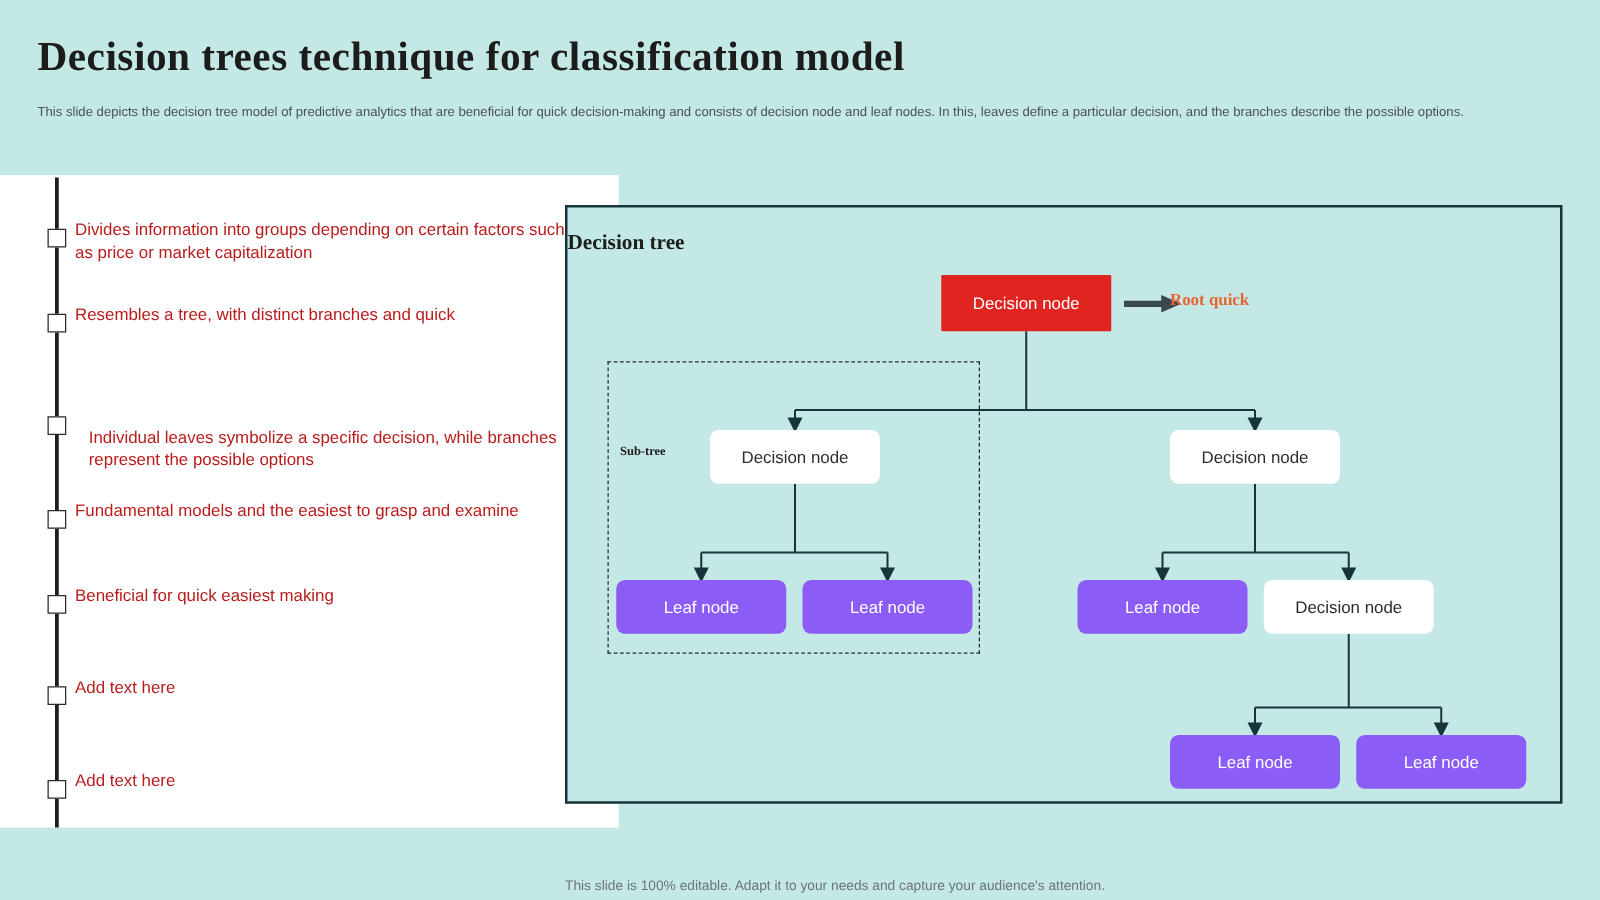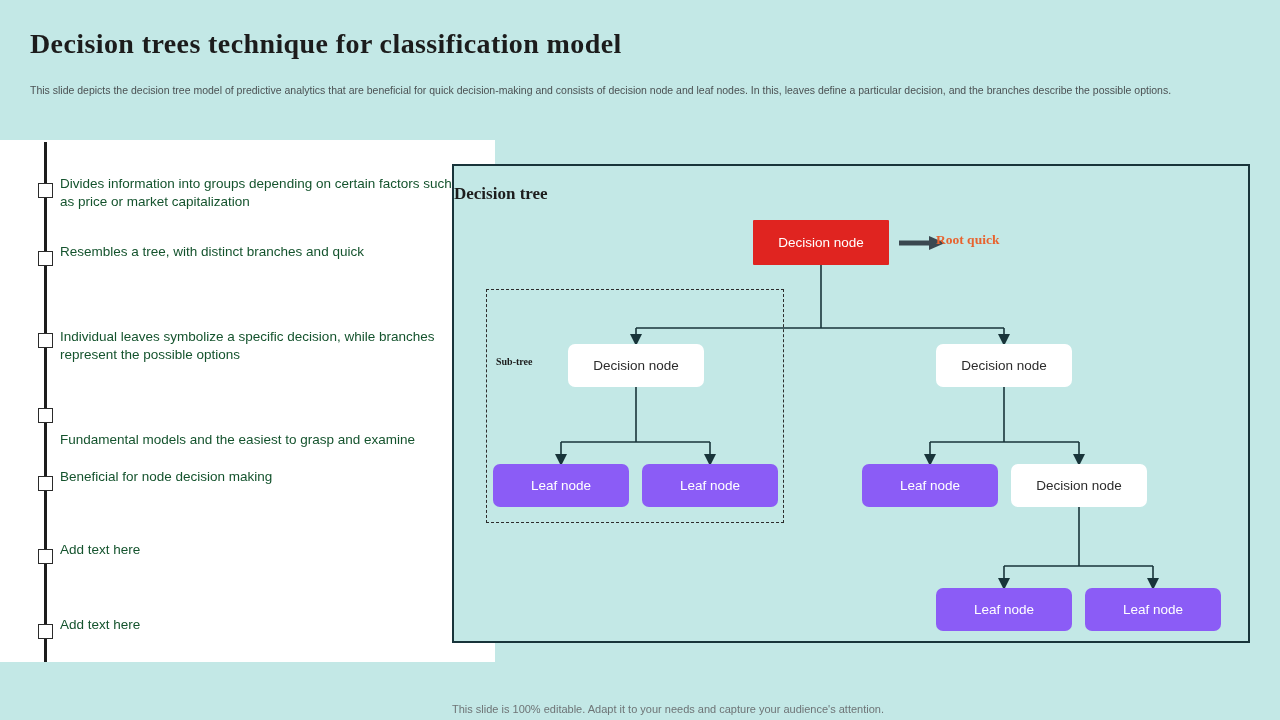--- a/index.html
+++ b/index.html
@@ -15,7 +15,7 @@
   #slide-title{
     position:absolute;left:30px;top:28px;width:1220px;
     font-family:"Liberation Serif", serif;
-    font-size:28px;font-weight:700;color:#1c1c1c;
+    font-size:33px;font-weight:700;color:#1c1c1c;
     letter-spacing:.4px;
   }
   #slide-subtitle{

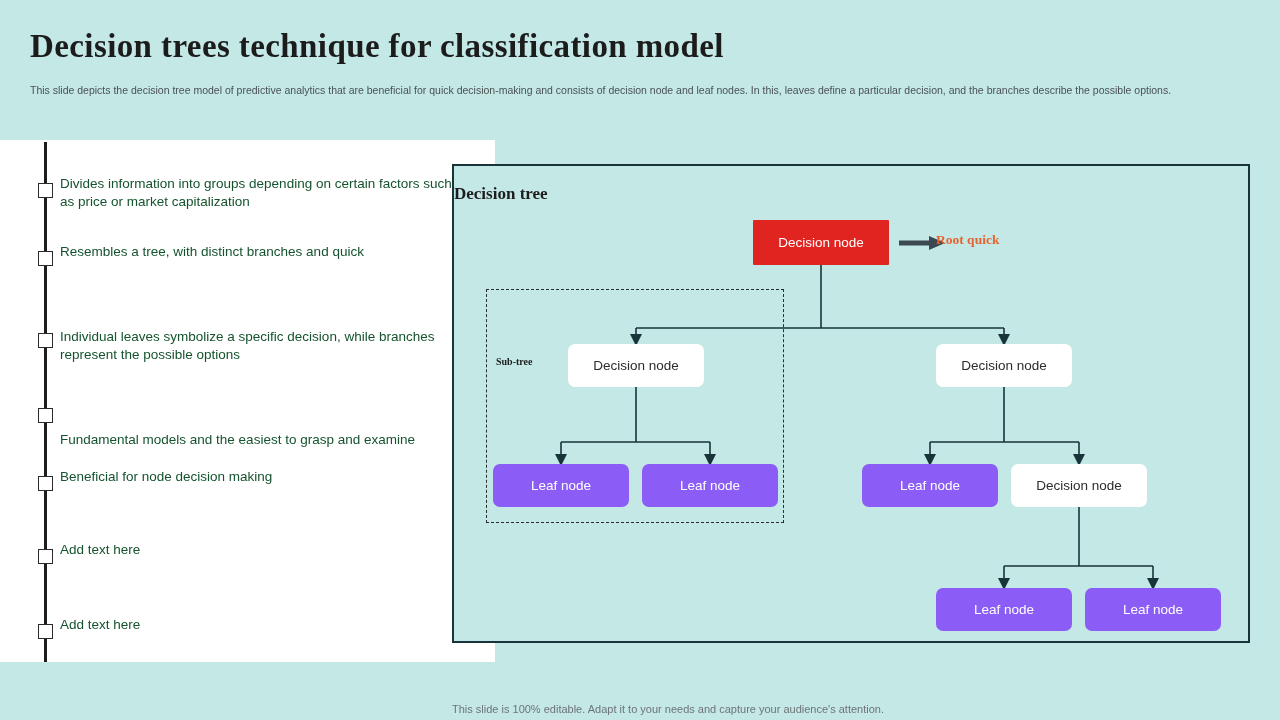--- a/index.html
+++ b/index.html
@@ -41,7 +41,7 @@
   }
   .bullet-text{
     position:absolute;left:60px;width:400px;
-    font-size:13.5px;line-height:18px;color:#14532d;
+    font-size:13.5px;line-height:18px;color:#b91c1c;
   }
 
   

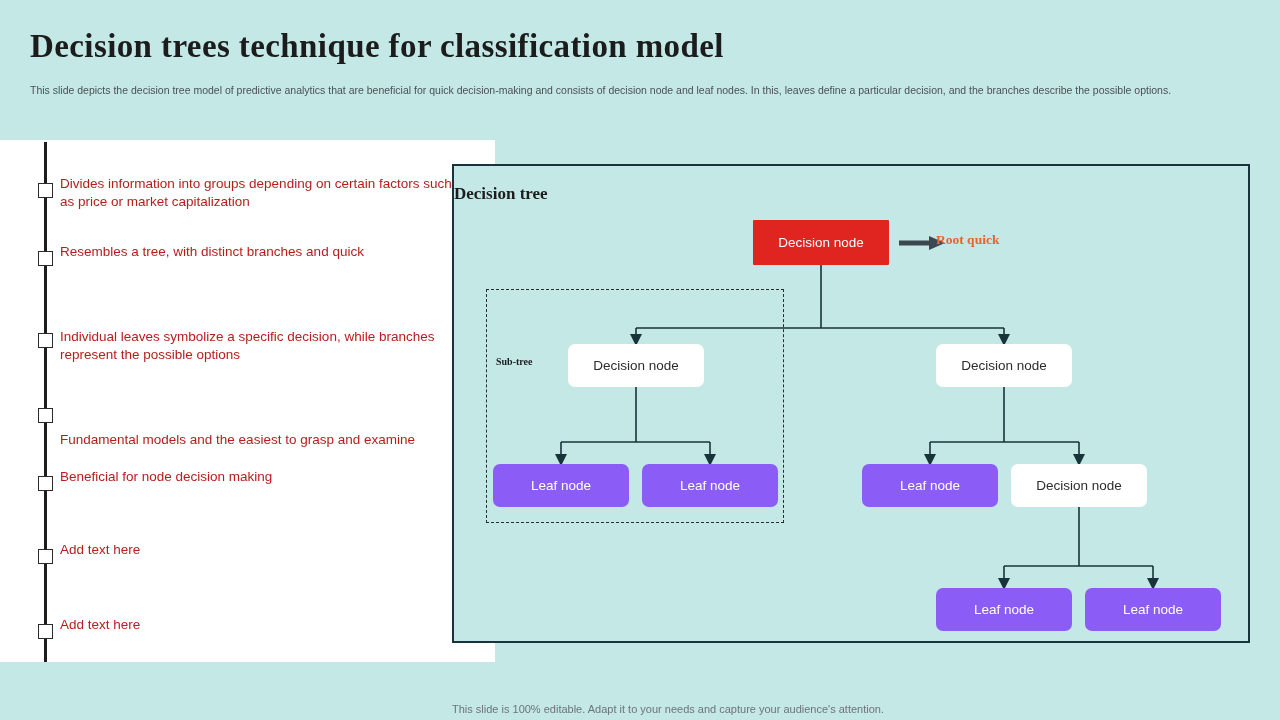--- a/index.html
+++ b/index.html
@@ -129,7 +129,7 @@
 </div>
 <div class="bullet-row" style="top:325px;">
   <div class="bullet-marker" style="top:8px;"></div>
-  <div class="bullet-text" style="top:3px;">Individual  leaves symbolize a specific decision, while branches represent the possible options</div>
+  <div class="bullet-text" style="top:16px;margin-left:11px;">Individual  leaves symbolize a specific decision, while branches represent the possible options</div>
 </div>
 <div class="bullet-row" style="top:400px;">
   <div class="bullet-marker" style="top:8px;"></div>

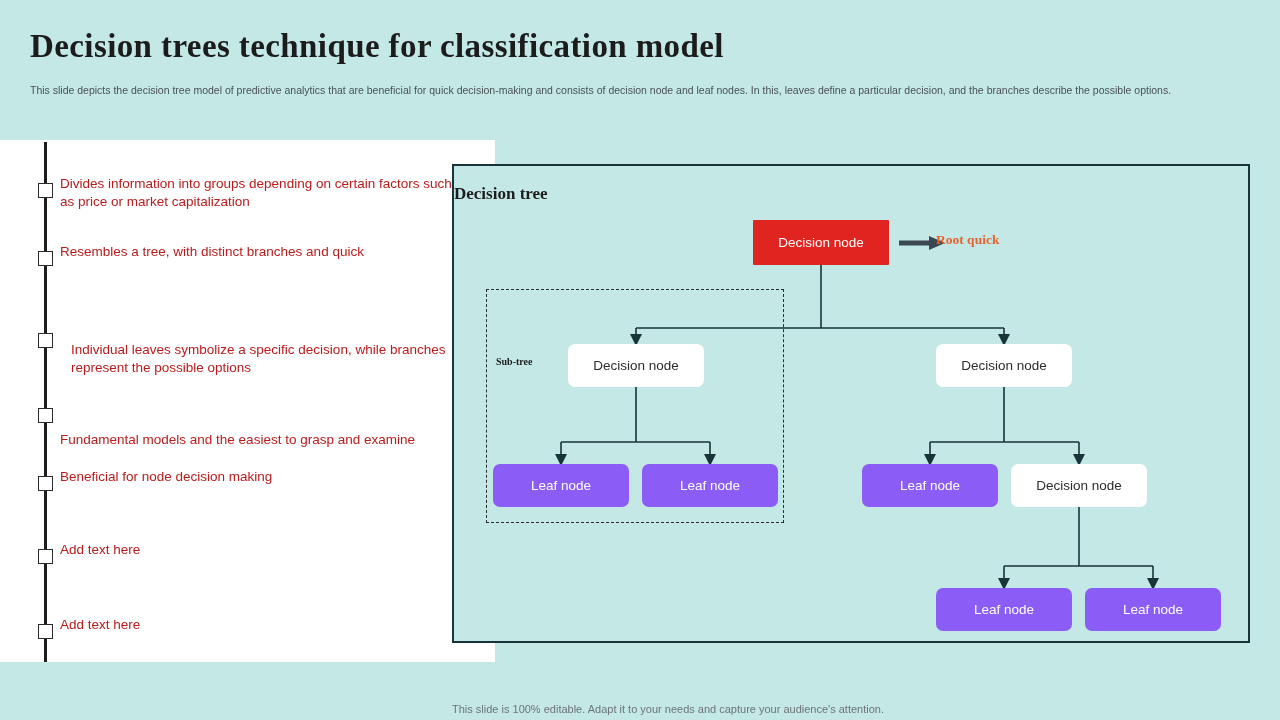--- a/index.html
+++ b/index.html
@@ -133,7 +133,7 @@
 </div>
 <div class="bullet-row" style="top:400px;">
   <div class="bullet-marker" style="top:8px;"></div>
-  <div class="bullet-text" style="top:0;margin-top:31px;">Fundamental models and the easiest to grasp and examine</div>
+  <div class="bullet-text" style="top:0;">Fundamental models and the easiest to grasp and examine</div>
 </div>
 <div class="bullet-row" style="top:476px;">
   <div class="bullet-marker" style="top:0px;"></div>

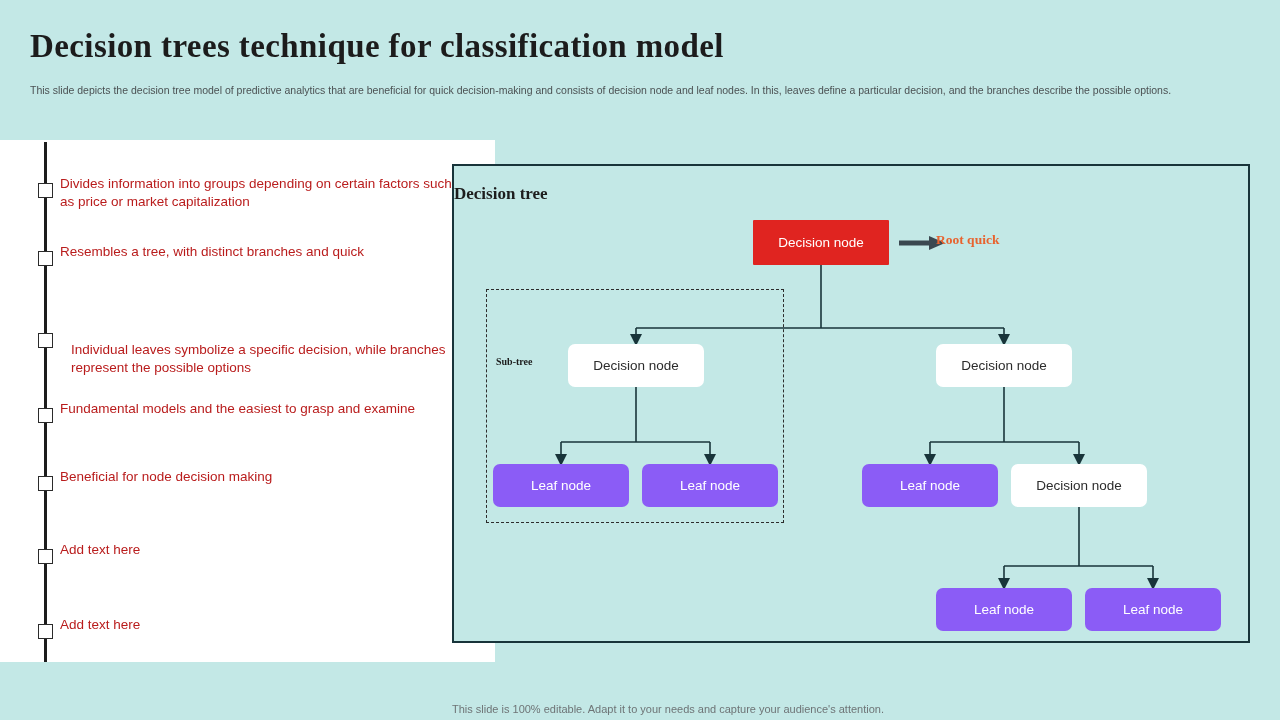--- a/index.html
+++ b/index.html
@@ -137,7 +137,7 @@
 </div>
 <div class="bullet-row" style="top:476px;">
   <div class="bullet-marker" style="top:0px;"></div>
-  <div class="bullet-text" style="top:-8px;">Beneficial for node decision making</div>
+  <div class="bullet-text" style="top:-8px;">Beneficial for quick easiest making</div>
 </div>
 <div class="bullet-row" style="top:549px;">
   <div class="bullet-marker" style="top:0px;"></div>

